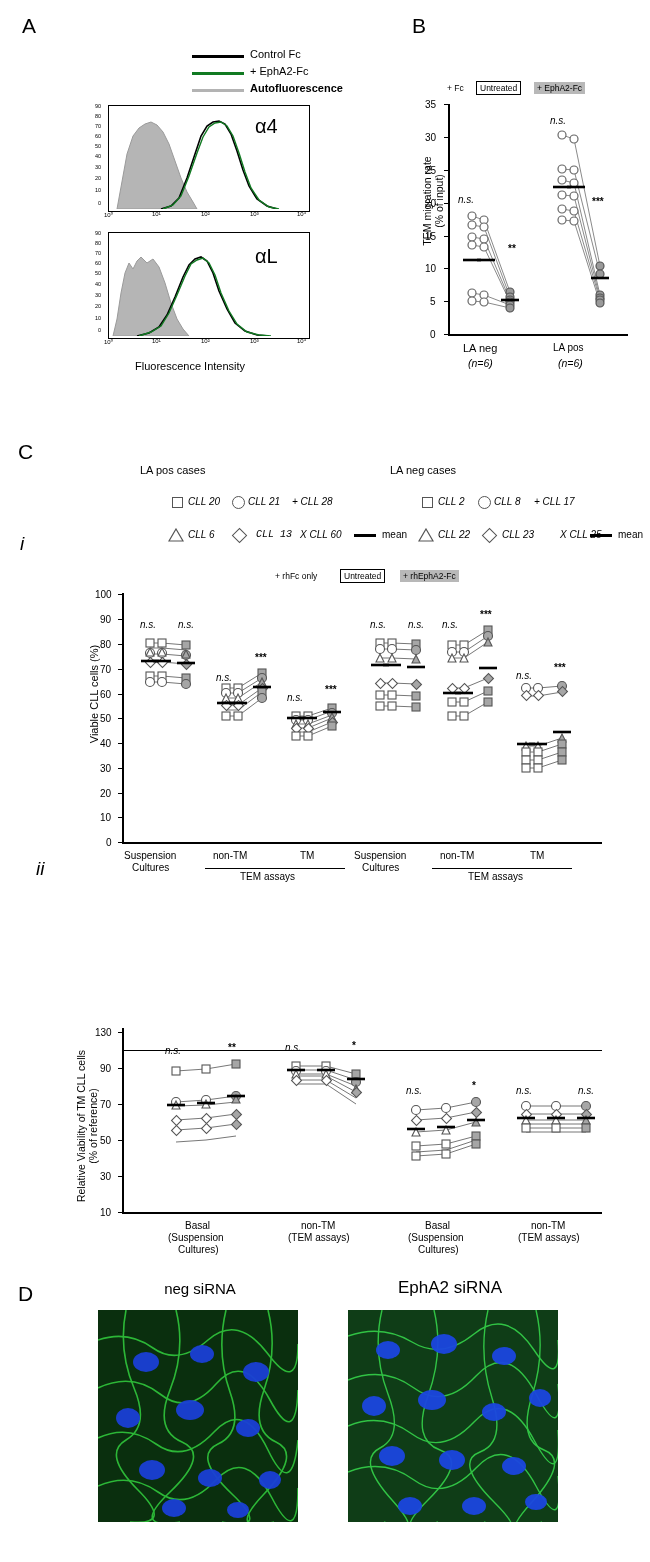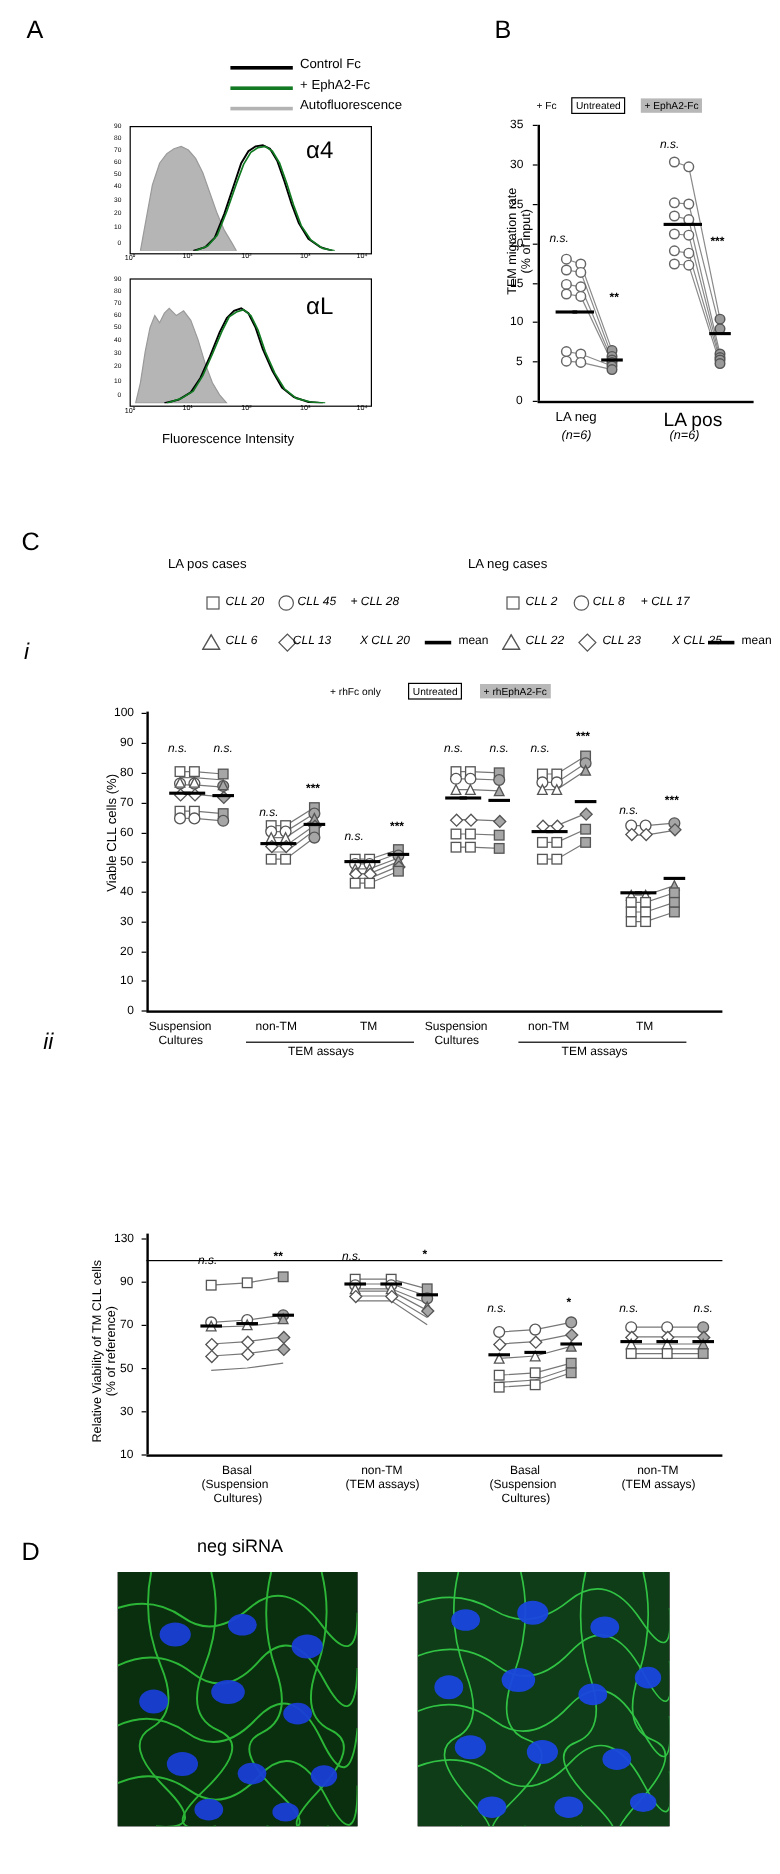--- a/index.html
+++ b/index.html
@@ -54,7 +54,7 @@
   <div class="legend-line" style="left:192px;top:72px;width:52px;background:#117a22;"></div>
   <div class="lbl" style="left:250px;top:65px;font-size:11px;">+ EphA2-Fc</div>
   <div class="legend-line" style="left:192px;top:89px;width:52px;background:#b3b3b3;"></div>
-  <div class="lbl" style="left:250px;top:82px;font-size:11px;">Autofluorescence</div>
+  <div class="lbl" style="left:250px;top:82px;font-size:11px;font-weight:bold;">Autofluorescence</div>
 
   <div class="hist-box" style="left:108px;top:105px;width:200px;height:105px;">
     <svg width="198" height="103" viewBox="0 0 198 103" style="position:absolute;left:0;top:0;">

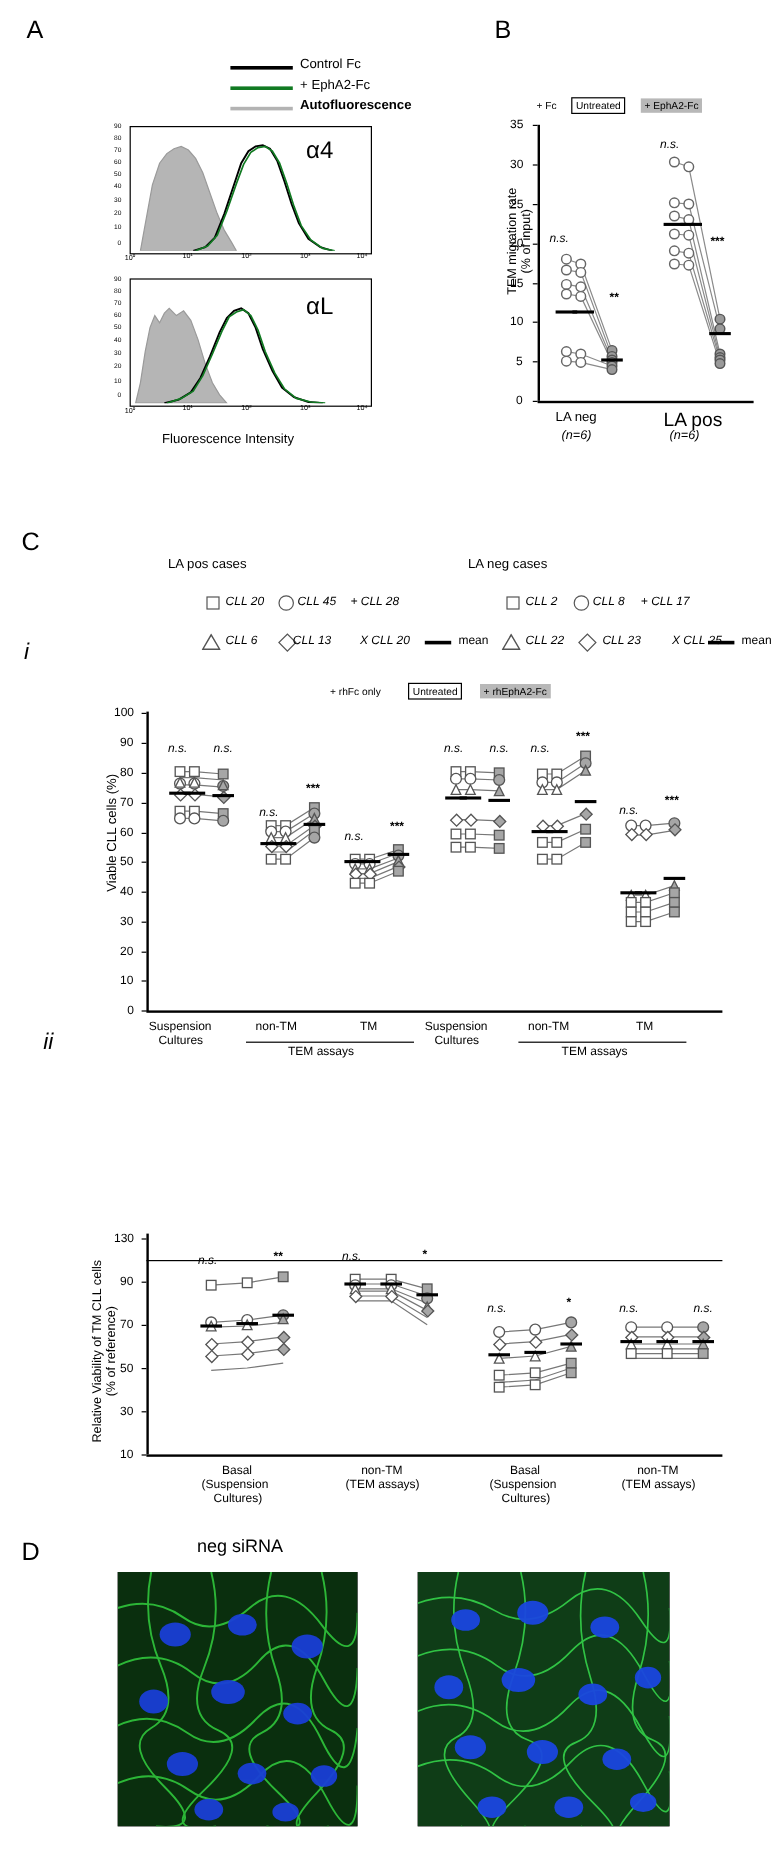--- a/index.html
+++ b/index.html
@@ -216,7 +216,7 @@
 
   <div class="lbl" style="left:123px;top:342px;font-size:11px;">LA neg</div>
   <div class="lbl-i" style="left:128px;top:357px;font-size:10.5px;">(n=6)</div>
-  <div class="lbl" style="left:213px;top:342px;font-size:16px;">LA pos</div>
+  <div class="lbl" style="left:213px;top:342px;font-size:10px;">LA pos</div>
   <div class="lbl-i" style="left:218px;top:357px;font-size:10.5px;">(n=6)</div>
 </div>
 

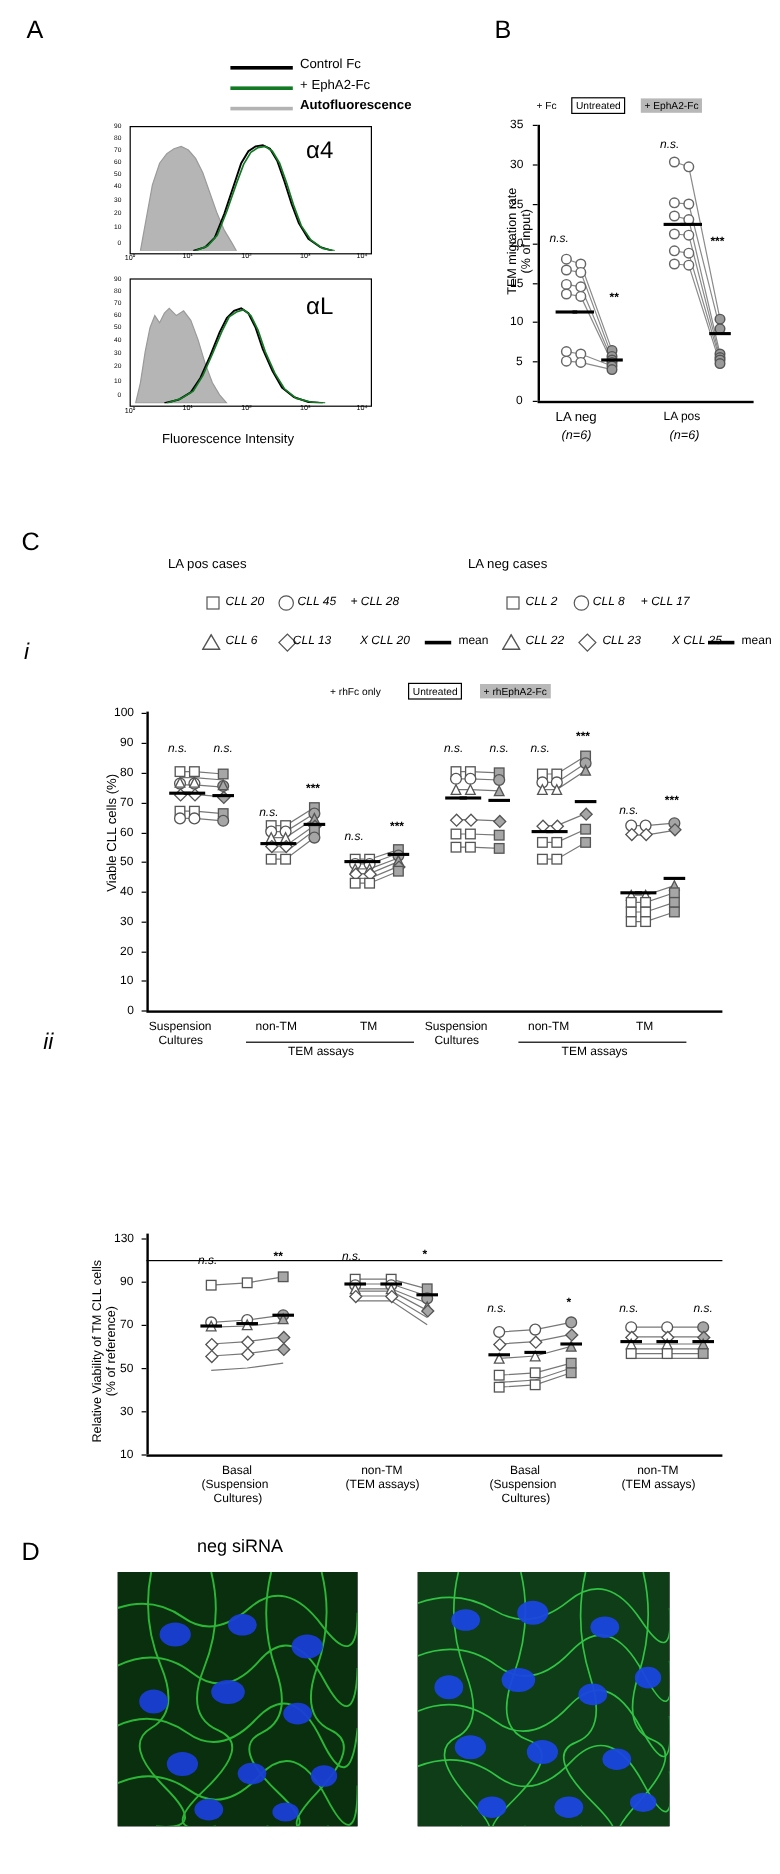--- a/index.html
+++ b/index.html
@@ -229,7 +229,7 @@
   <div class="sq" style="left:172px;top:67px;width:9px;height:9px;"></div>
   <div class="lbl-i" style="left:188px;top:66px;">CLL 20</div>
   <div class="ci" style="left:232px;top:66px;width:11px;height:11px;"></div>
-  <div class="lbl-i" style="left:248px;top:66px;">CLL 45</div>
+  <div class="lbl-i" style="left:248px;top:66px;">CLL 21</div>
   <div class="lbl-i" style="left:292px;top:66px;">+ CLL 28</div>
 
   <svg style="position:absolute;left:168px;top:98px;" width="16" height="14">

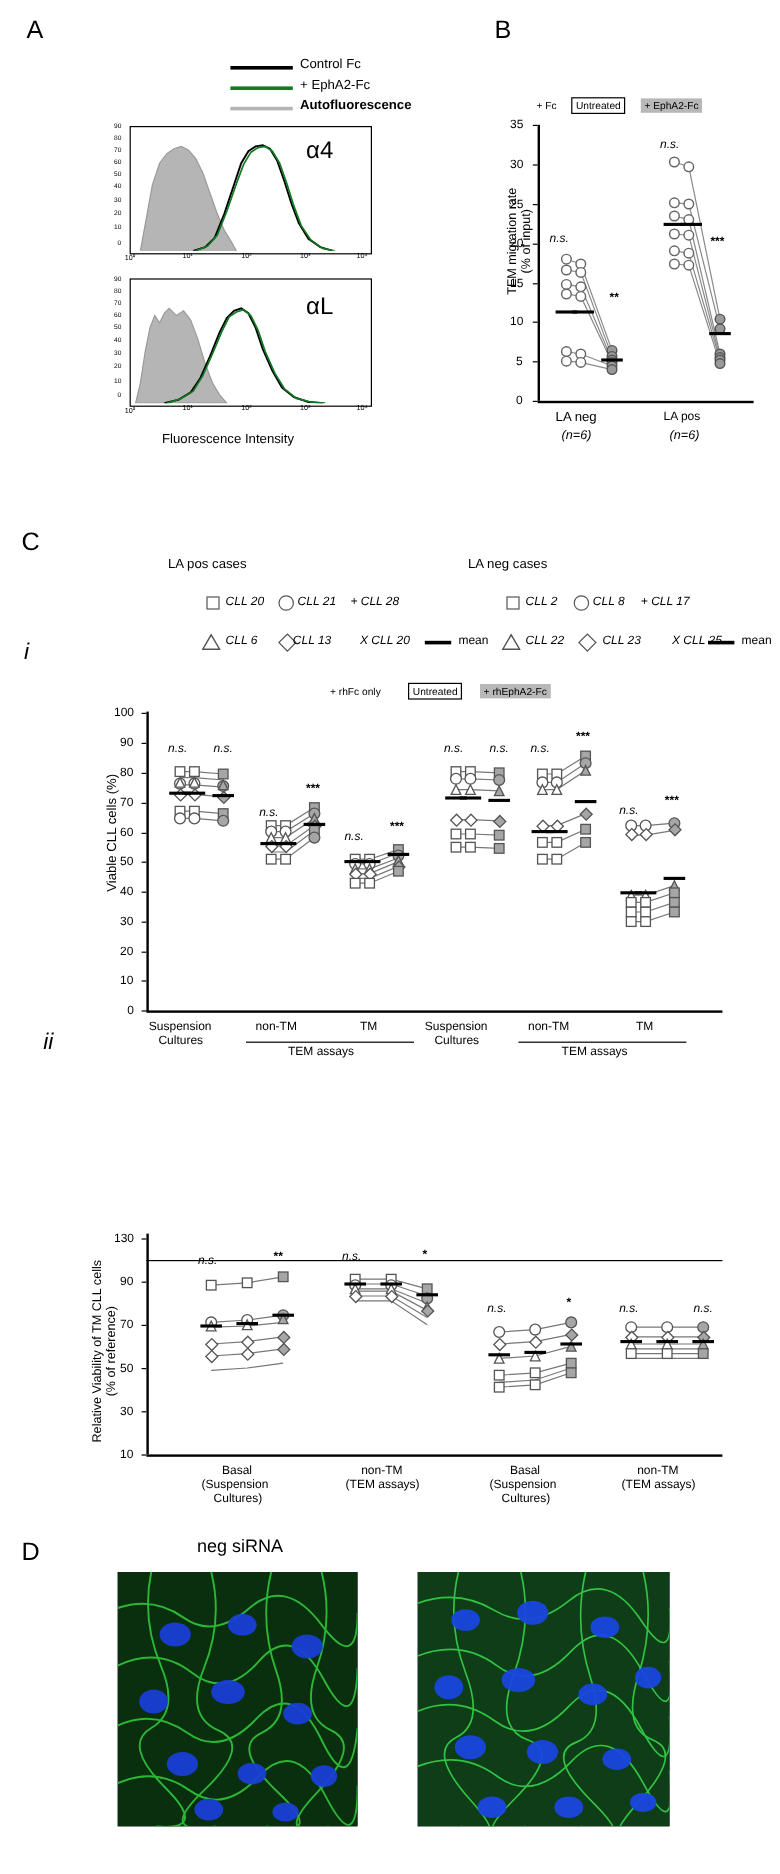--- a/index.html
+++ b/index.html
@@ -237,7 +237,7 @@
     </svg>
   <div class="lbl-i" style="left:188px;top:99px;">CLL 6</div>
   <div class="di" style="left:234px;top:100px;width:9px;height:9px;"></div>
-  <div class="lbl-i" style="left:244px;top:99px;">CLL 13</div>
+  <div class="lbl-i" style="left:256px;top:99px;font-family:Liberation Mono, monospace;">CLL 13</div>
   <div class="lbl-i" style="left:300px;top:99px;">X CLL 20</div>
   <div class="mean-bar" style="left:354px;top:104px;width:22px;"></div>
   <div class="lbl" style="left:382px;top:99px;">mean</div>

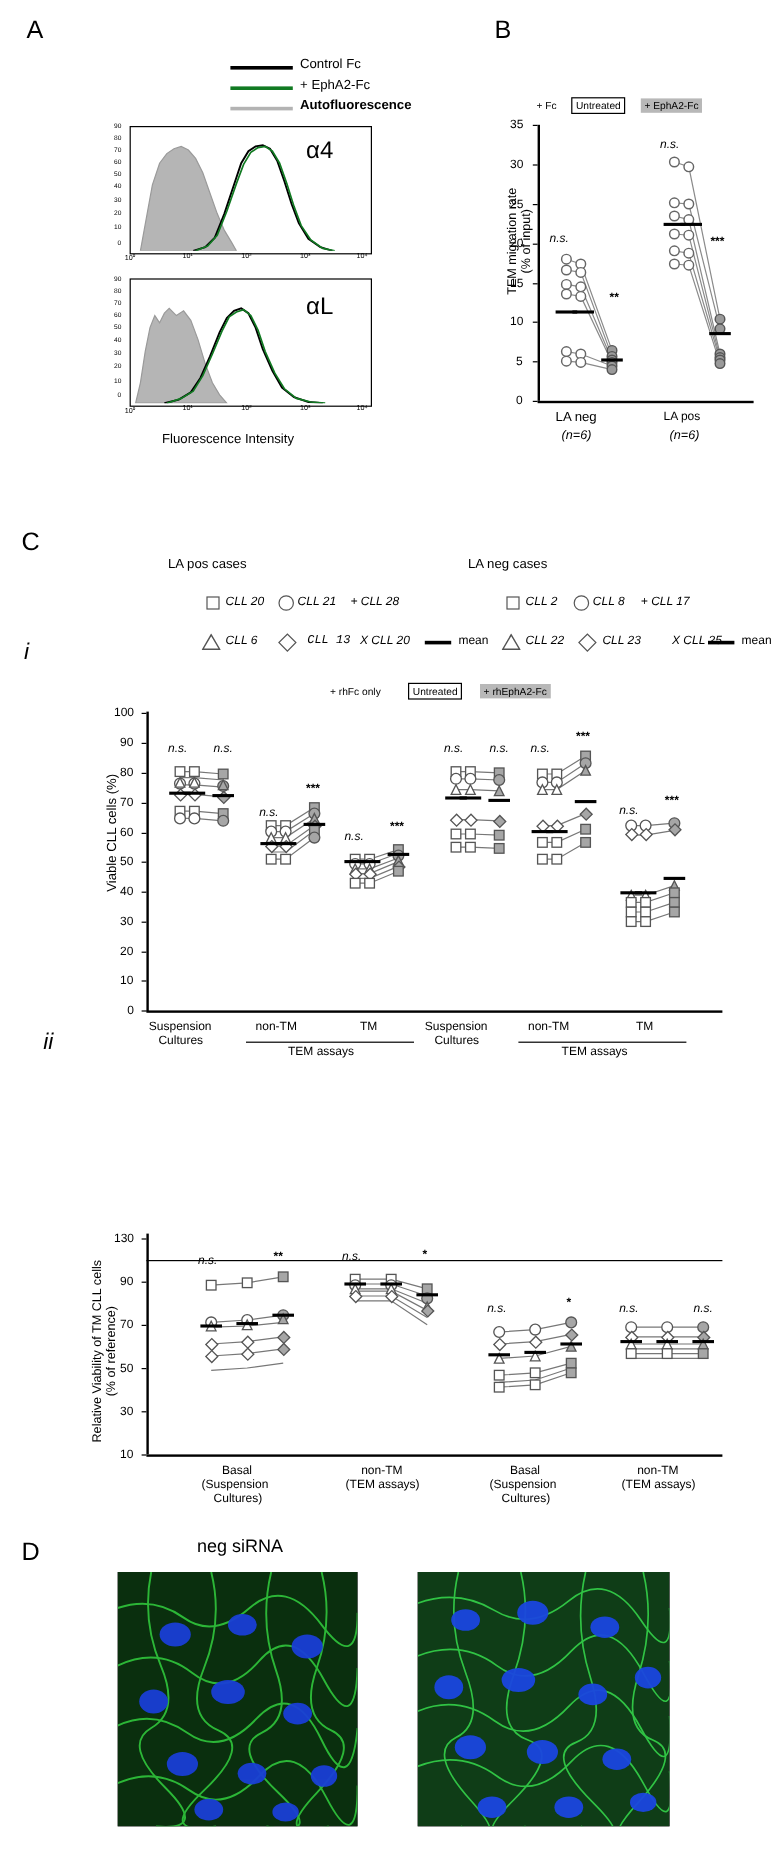--- a/index.html
+++ b/index.html
@@ -238,7 +238,7 @@
   <div class="lbl-i" style="left:188px;top:99px;">CLL 6</div>
   <div class="di" style="left:234px;top:100px;width:9px;height:9px;"></div>
   <div class="lbl-i" style="left:256px;top:99px;font-family:Liberation Mono, monospace;">CLL 13</div>
-  <div class="lbl-i" style="left:300px;top:99px;">X CLL 20</div>
+  <div class="lbl-i" style="left:300px;top:99px;">X CLL 60</div>
   <div class="mean-bar" style="left:354px;top:104px;width:22px;"></div>
   <div class="lbl" style="left:382px;top:99px;">mean</div>
 

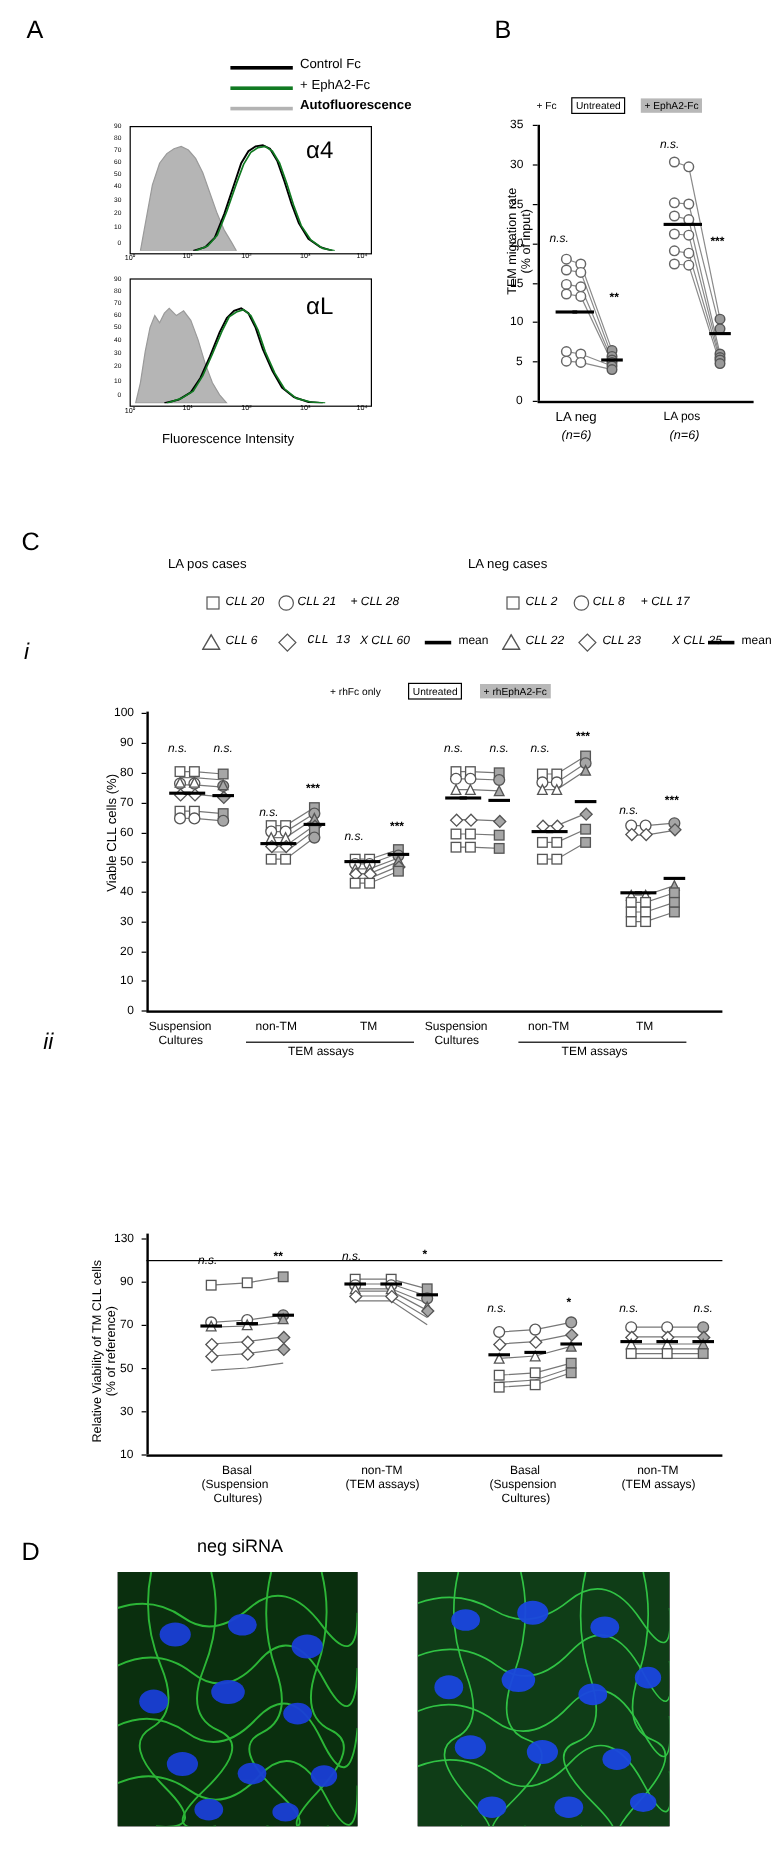--- a/index.html
+++ b/index.html
@@ -678,6 +678,7 @@
   <div class="panel-letter" style="left:18px;top:22px;">D</div>
 
   <div class="micro-title" style="left:100px;top:20px;width:200px;">neg siRNA</div>
+  <div class="micro-title" style="left:340px;top:18px;width:220px;font-size:17px;">EphA2 siRNA</div>
 
   <div class="micro" style="left:98px;top:50px;width:200px;height:212px;">
     <svg width="200" height="212" viewBox="0 0 200 212">

